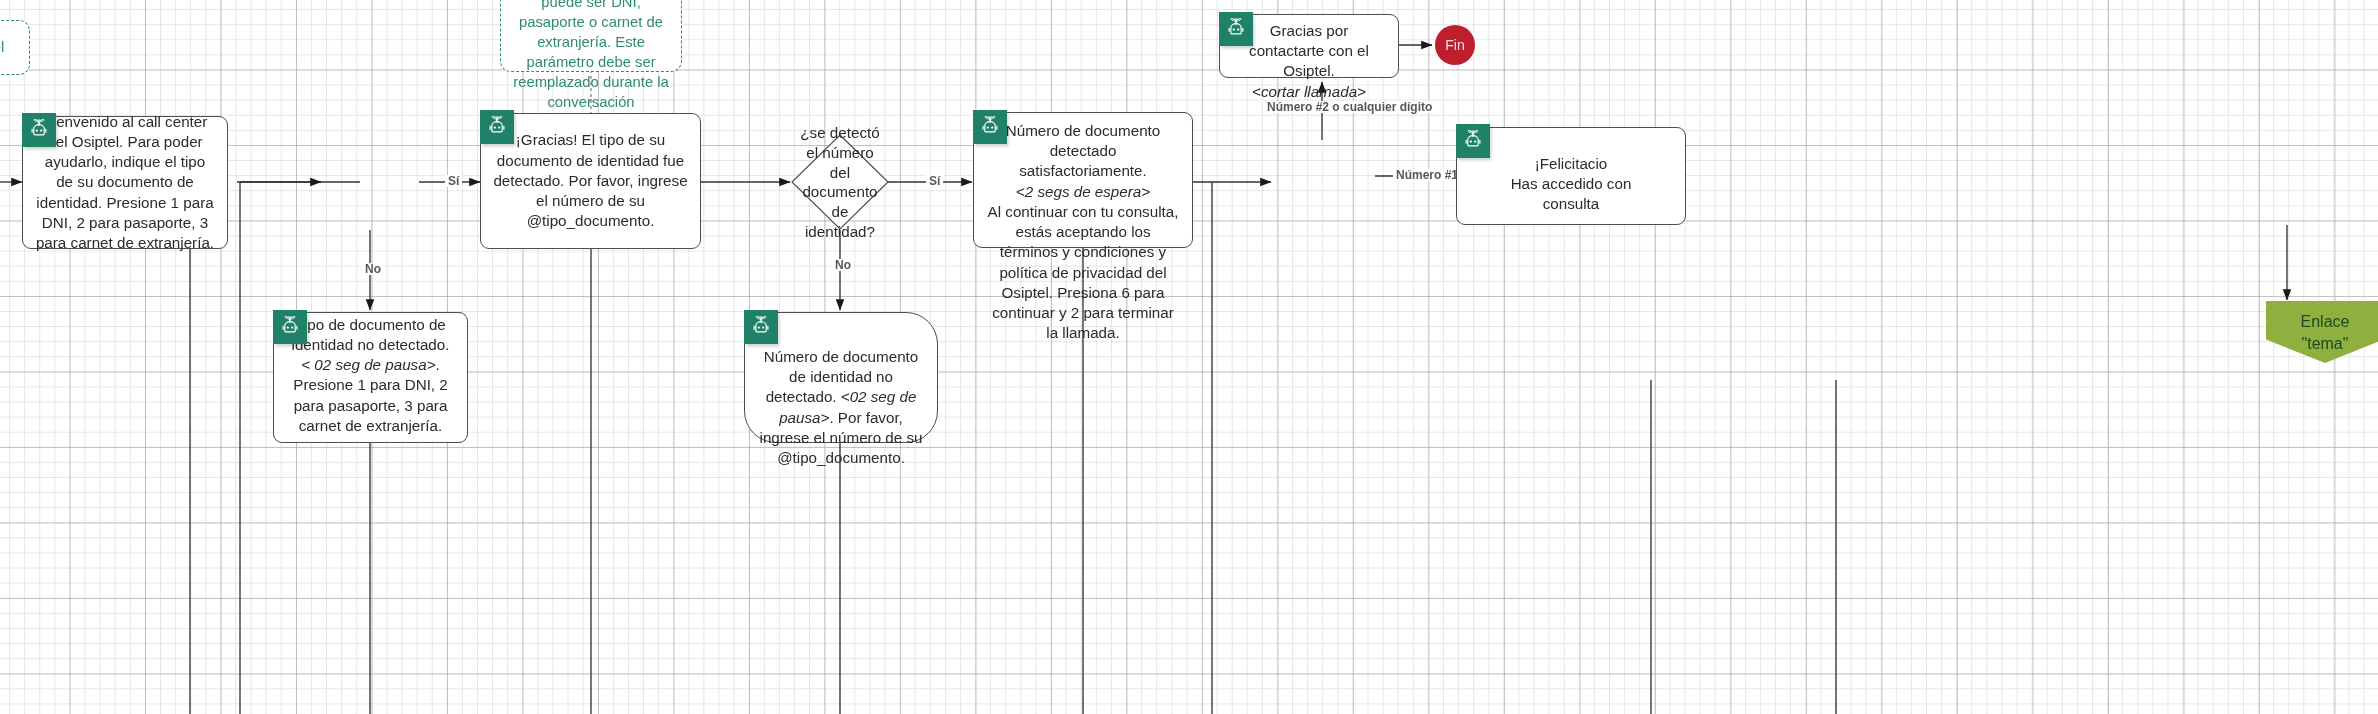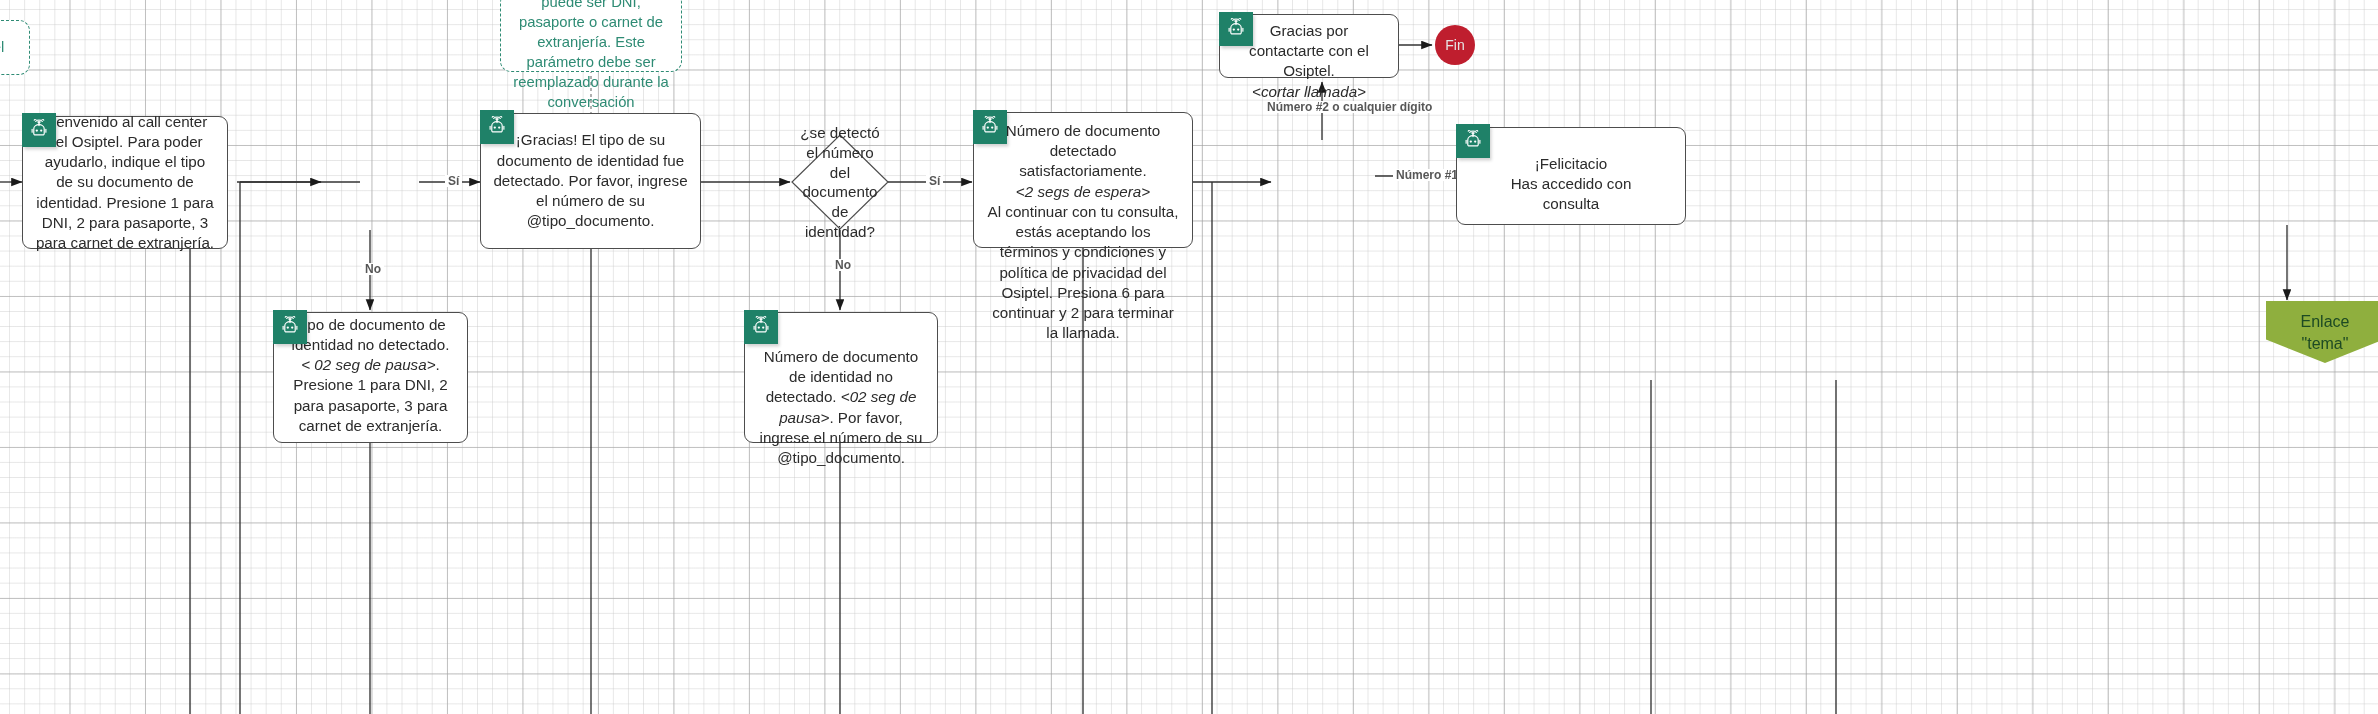--- a/index.html
+++ b/index.html
@@ -274,7 +274,7 @@
       <circle cx="14.4" cy="12.6" r="1.25" fill="#ffffff"></circle>
     </svg>
   </div>
-  <div class="node" style="left:744px;top:312px;width:194px;height:131px;align-items:flex-start;padding-top:34px;">
+  <div class="node" style="left:744px;top:312px;width:194px;height:131px;align-items:flex-start;padding-top:34px;border-radius:32px;">
     <span class="txt"><span>Número de documento de identidad no detectado. </span><i>&lt;02 seg de pausa&gt;</i><span>. Por favor, ingrese el número de su @tipo_documento.</span></span>
   </div>
 

